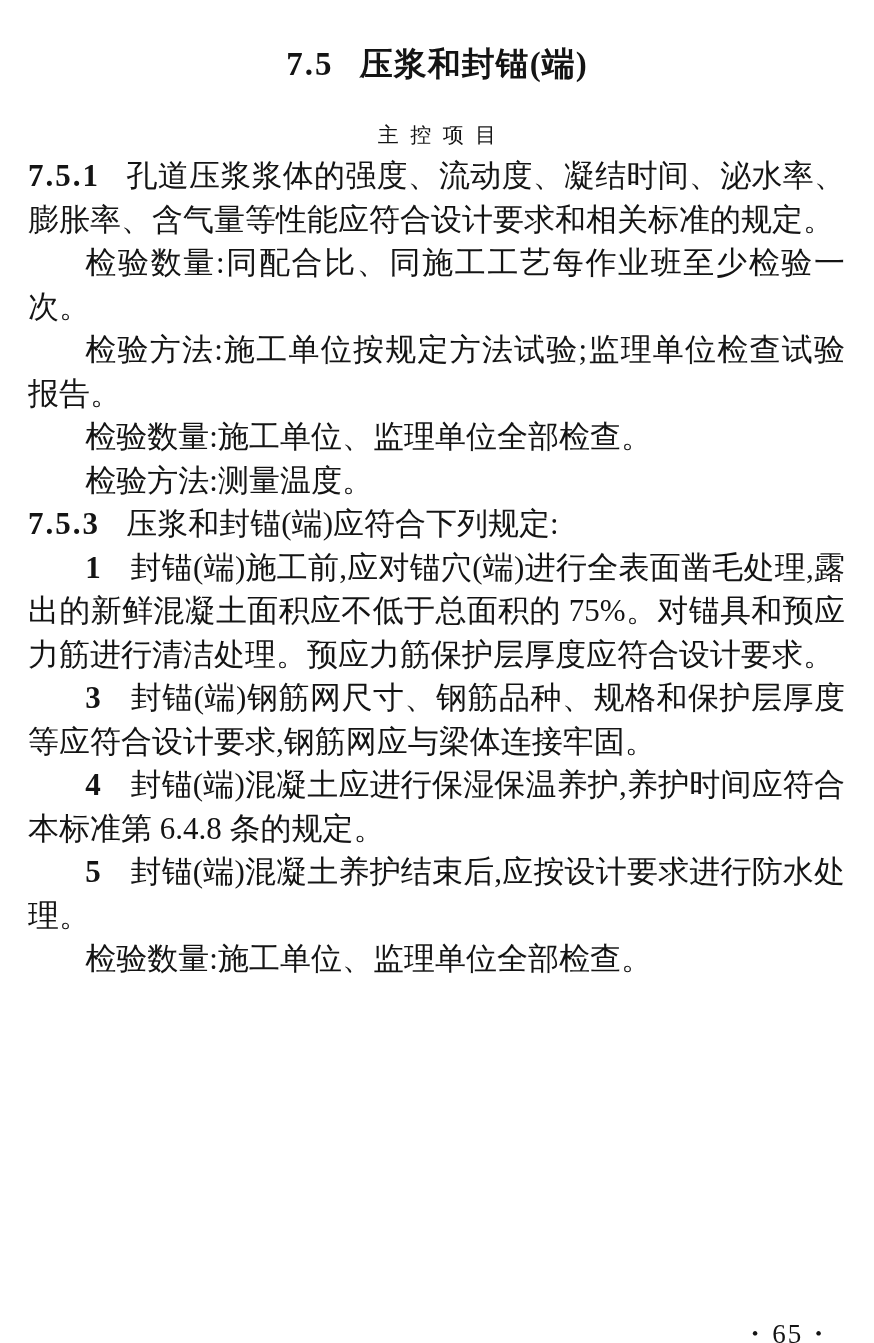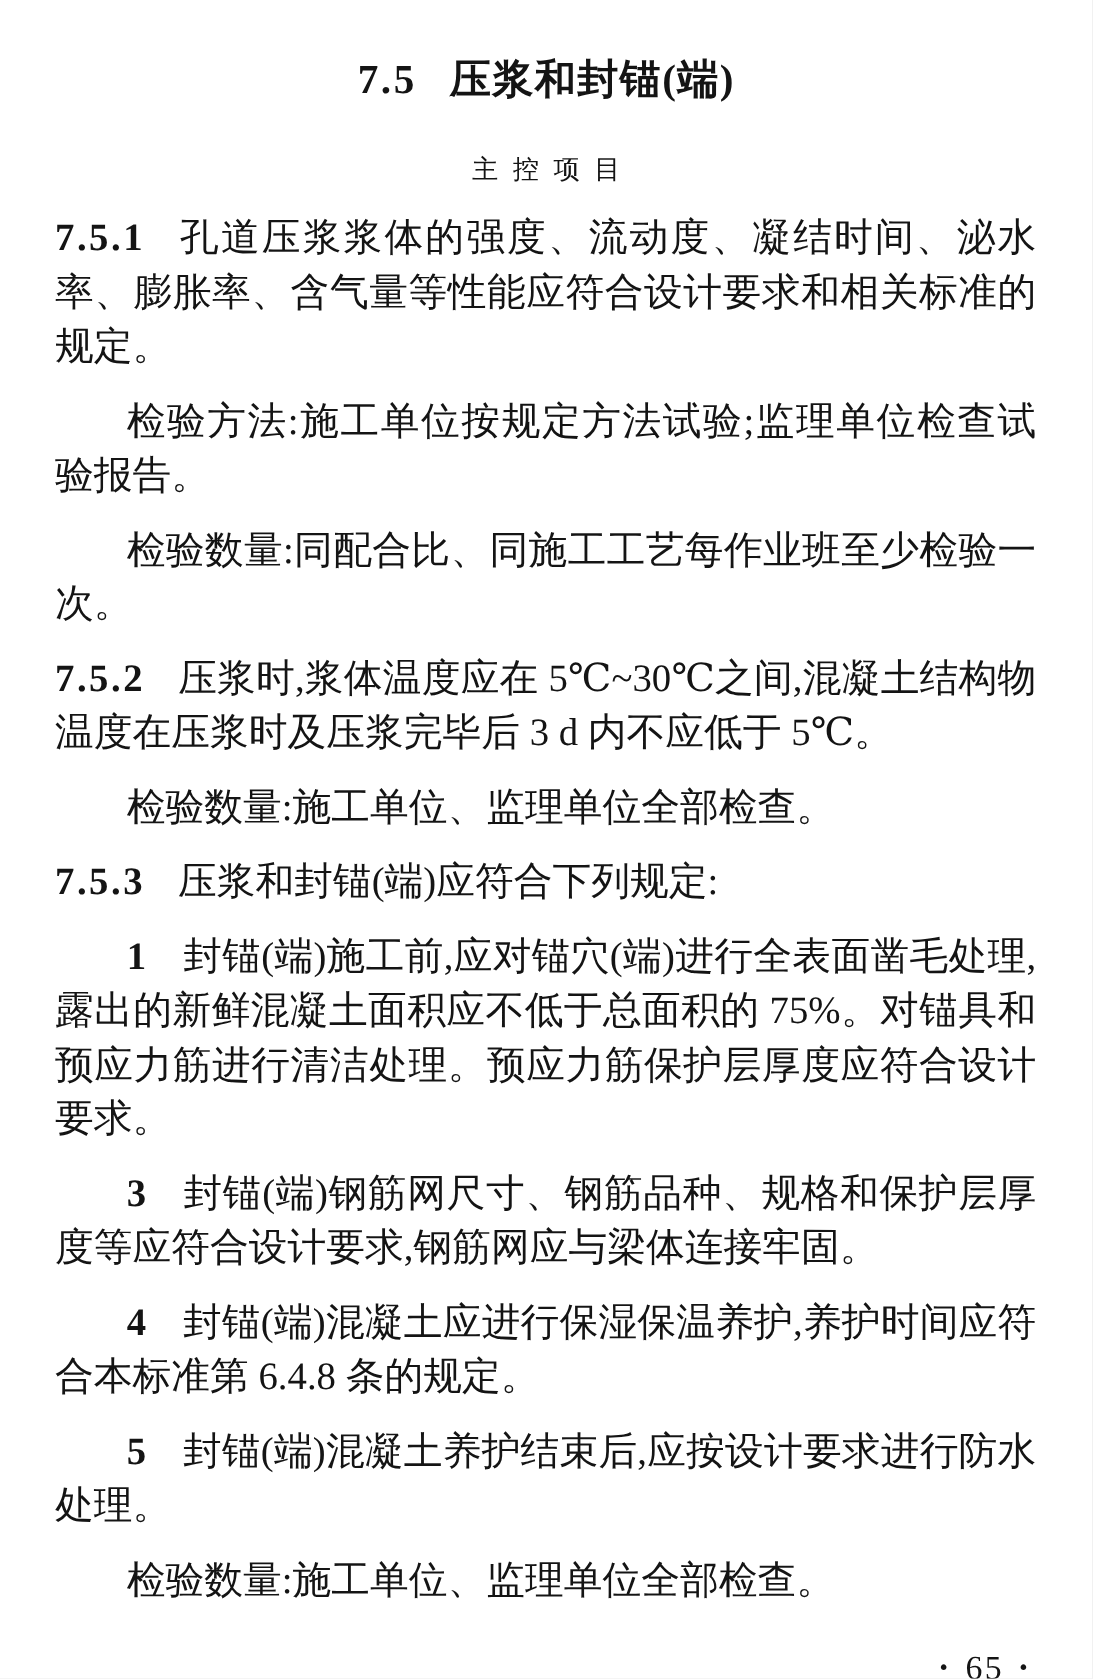--- a/index.html
+++ b/index.html
@@ -46,7 +46,7 @@
     text-align: justify;
   }
   .content p {
-    margin: 16px;
+    margin: 0;
     padding: 0;
   }
   .content p.indent {

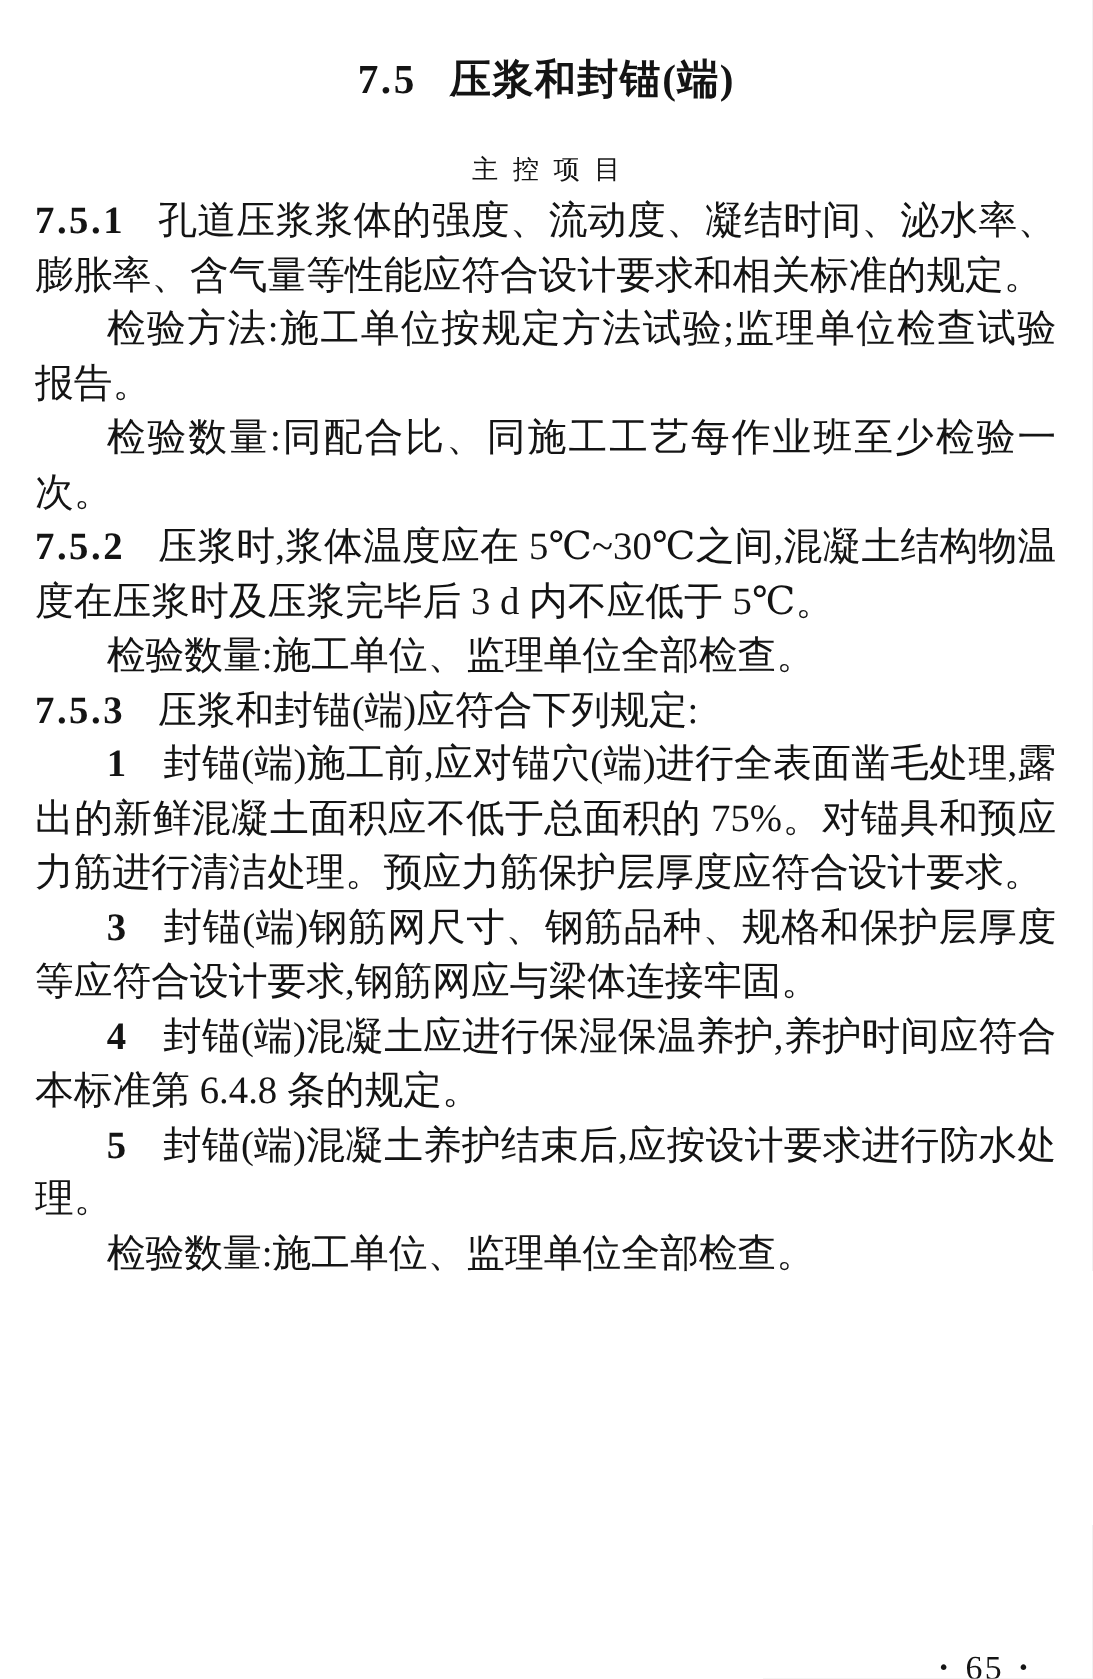--- a/index.html
+++ b/index.html
@@ -93,8 +93,8 @@
 
   <div class="content">
     <p class="clause"><span class="clause-label">7.5.1</span><span>孔道压浆浆体的强度、流动度、凝结时间、泌水率、膨胀率、含气量等性能应符合设计要求和相关标准的规定。</span></p>
+    <p class="indent">检验数量:同配合比、同施工工艺每作业班至少检验一次。</p>
     <p class="indent">检验方法:施工单位按规定方法试验;监理单位检查试验报告。</p>
-    <p class="indent">检验数量:同配合比、同施工工艺每作业班至少检验一次。</p>
     <p class="clause"><span class="clause-label">7.5.2</span><span>压浆时,浆体温度应在 5℃~30℃之间,混凝土结构物温度在压浆时及压浆完毕后 3 d 内不应低于 5℃。</span></p>
     <p class="indent">检验数量:施工单位、监理单位全部检查。</p>
     <p class="clause"><span class="clause-label">7.5.3</span><span>压浆和封锚(端)应符合下列规定:</span></p>

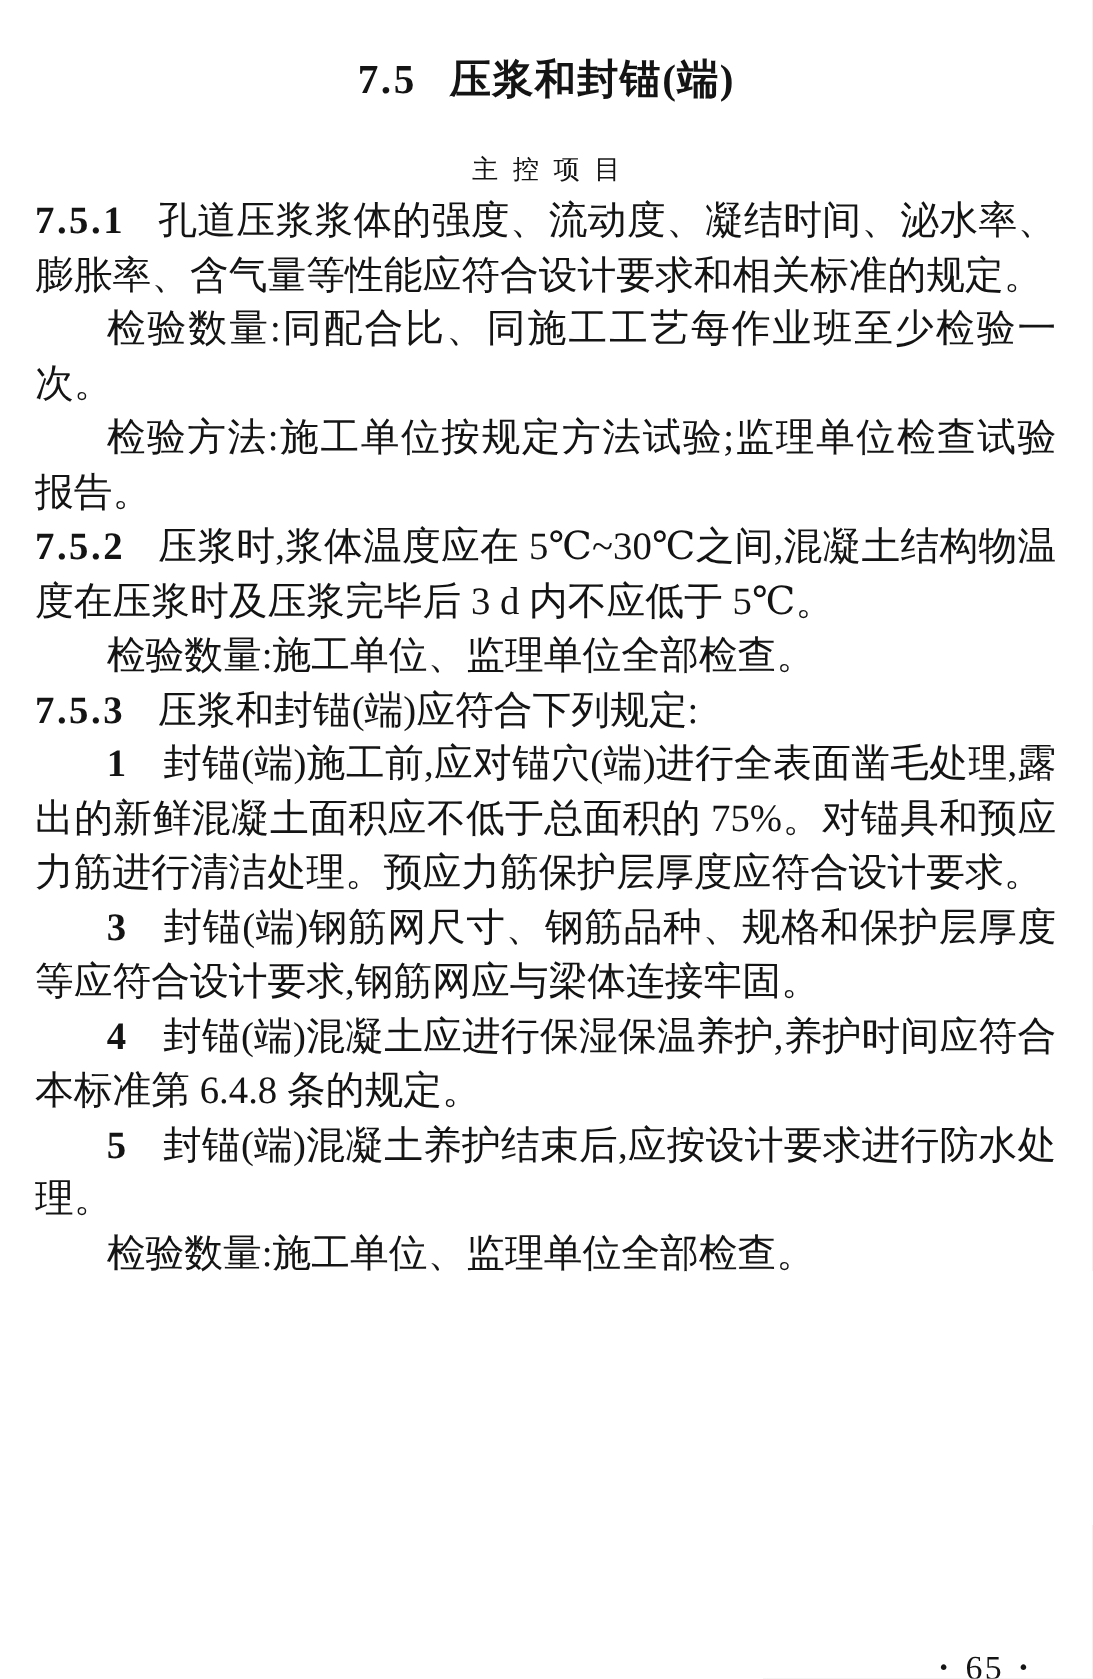--- a/index.html
+++ b/index.html
@@ -95,7 +95,6 @@
     <p class="clause"><span class="clause-label">7.5.1</span><span>孔道压浆浆体的强度、流动度、凝结时间、泌水率、膨胀率、含气量等性能应符合设计要求和相关标准的规定。</span></p>
     <p class="indent">检验数量:同配合比、同施工工艺每作业班至少检验一次。</p>
     <p class="indent">检验方法:施工单位按规定方法试验;监理单位检查试验报告。</p>
-    <p class="clause"><span class="clause-label">7.5.2</span><span>压浆时,浆体温度应在 5℃~30℃之间,混凝土结构物温度在压浆时及压浆完毕后 3 d 内不应低于 5℃。</span></p>
     <p class="indent">检验数量:施工单位、监理单位全部检查。</p>
     <p class="clause"><span class="clause-label">7.5.3</span><span>压浆和封锚(端)应符合下列规定:</span></p>
     <p class="indent"><span class="item-label">1</span><span>封锚(端)施工前,应对锚穴(端)进行全表面凿毛处理,露出的新鲜混凝土面积应不低于总面积的 75%。对锚具和预应力筋进行清洁处理。预应力筋保护层厚度应符合设计要求。</span></p>

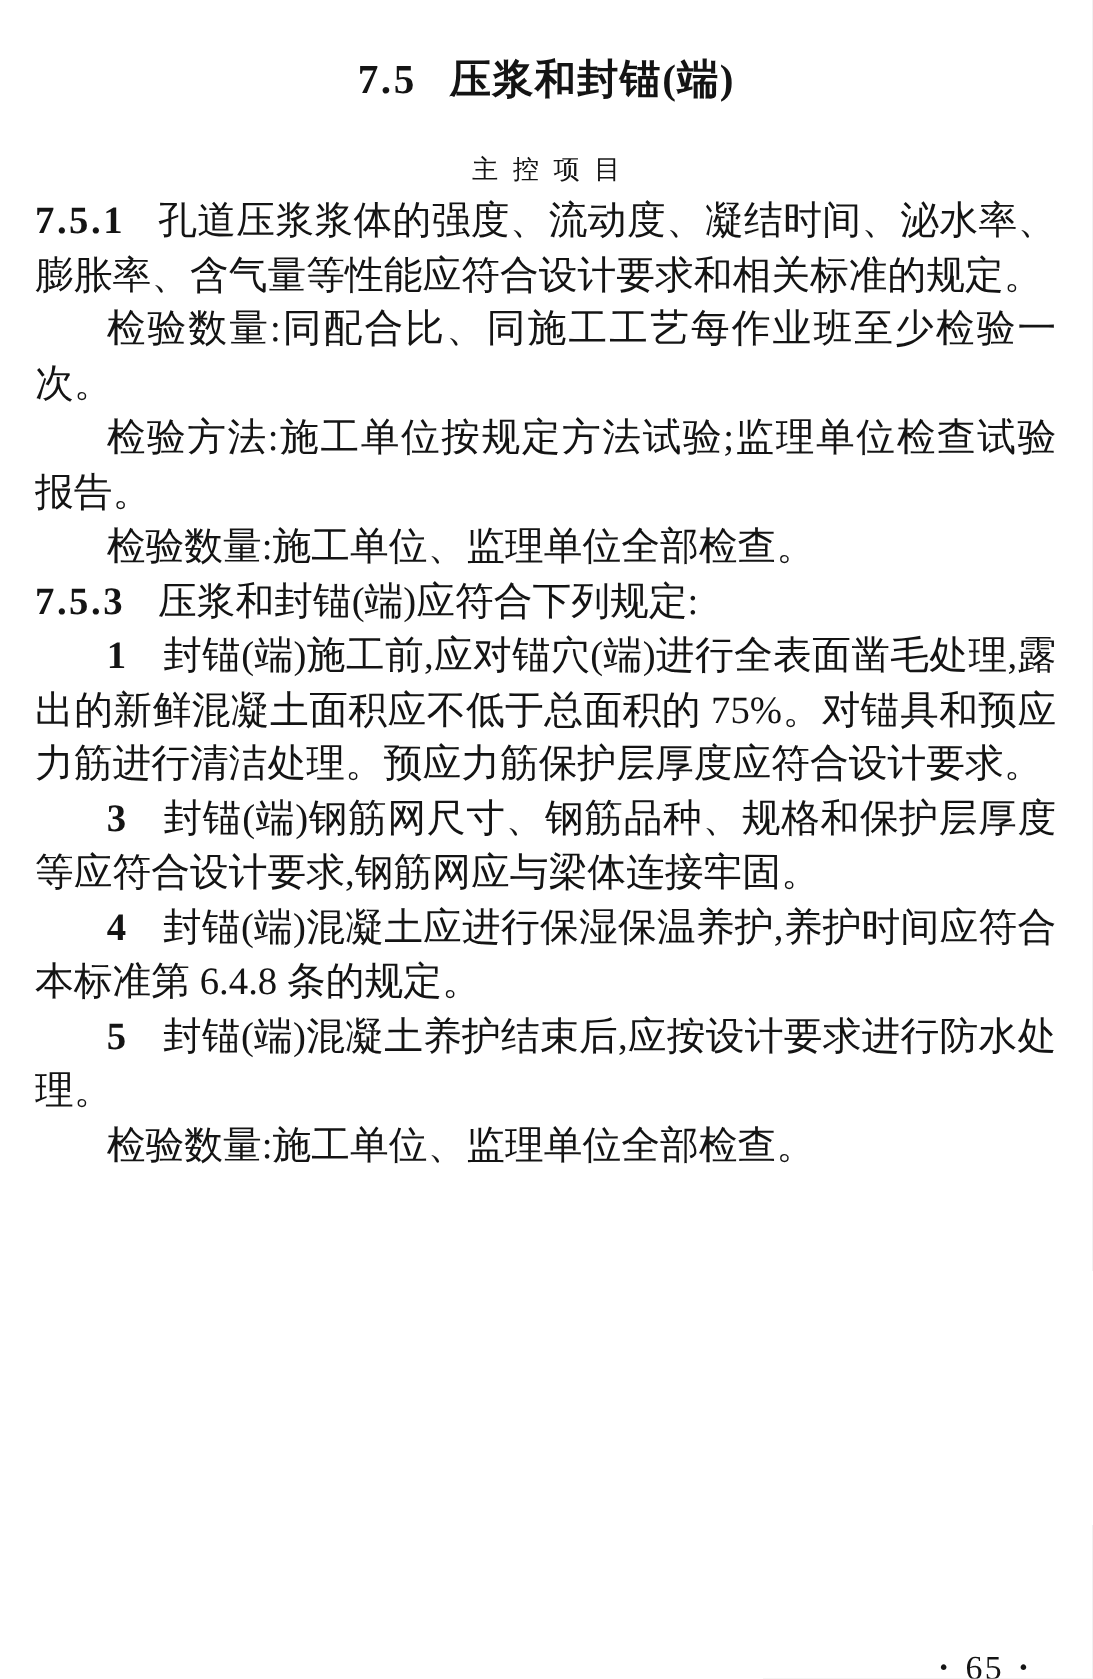--- a/index.html
+++ b/index.html
@@ -96,6 +96,7 @@
     <p class="indent">检验数量:同配合比、同施工工艺每作业班至少检验一次。</p>
     <p class="indent">检验方法:施工单位按规定方法试验;监理单位检查试验报告。</p>
     <p class="indent">检验数量:施工单位、监理单位全部检查。</p>
+    <p class="indent">检验方法:测量温度。</p>
     <p class="clause"><span class="clause-label">7.5.3</span><span>压浆和封锚(端)应符合下列规定:</span></p>
     <p class="indent"><span class="item-label">1</span><span>封锚(端)施工前,应对锚穴(端)进行全表面凿毛处理,露出的新鲜混凝土面积应不低于总面积的 75%。对锚具和预应力筋进行清洁处理。预应力筋保护层厚度应符合设计要求。</span></p>
     <p class="indent"><span class="item-label">3</span><span>封锚(端)钢筋网尺寸、钢筋品种、规格和保护层厚度等应符合设计要求,钢筋网应与梁体连接牢固。</span></p>

